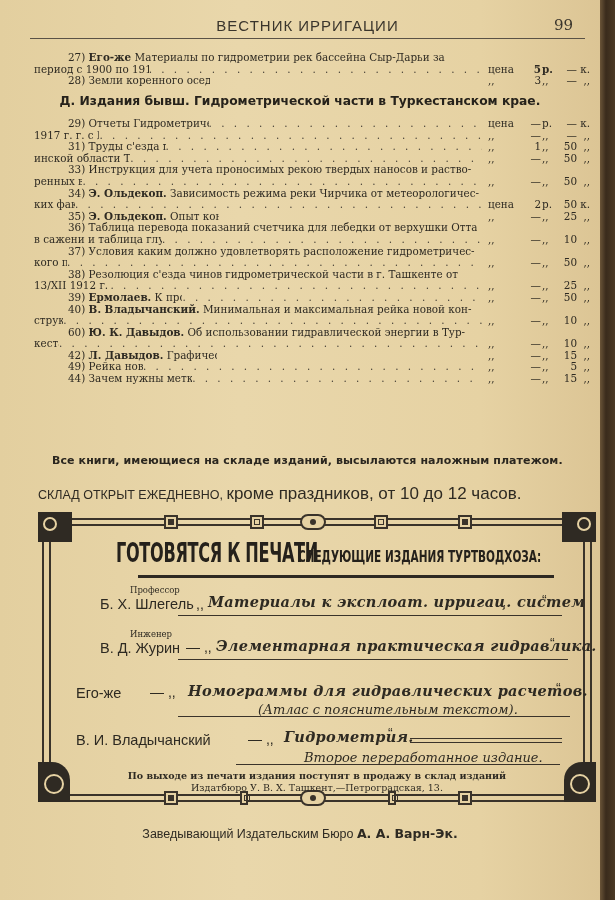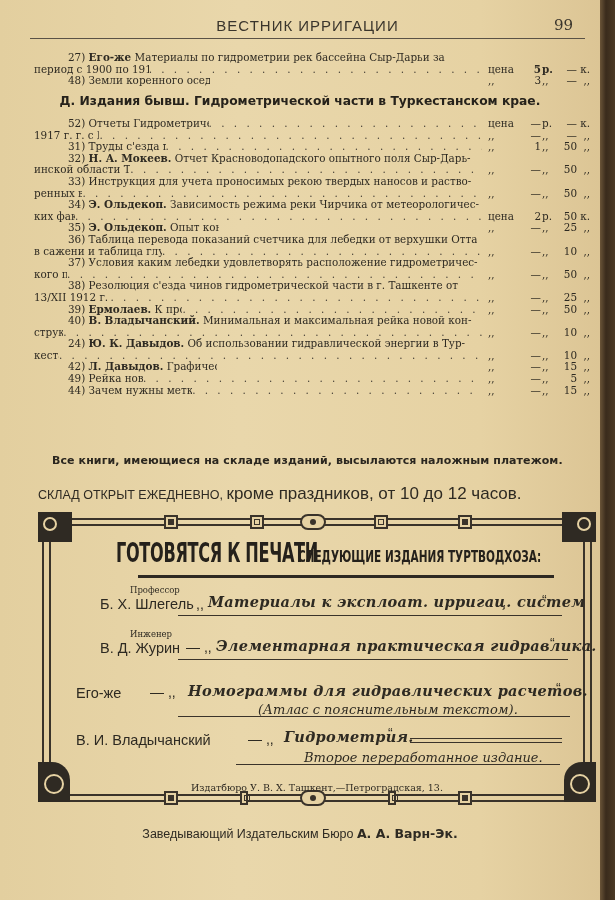--- a/index.html
+++ b/index.html
@@ -85,7 +85,7 @@
   </div>
   <div class="entry">
     <div class="line">
-        <span class="txt indent"><span>48)</span> <span>Земли коренного оседлого населения Ферганской обл. М. 1924 г.</span></span>
+        <span class="txt indent"><span>28)</span> <span>Земли коренного оседлого населения Ферганской обл. М. 1924 г.</span></span>
         <span class="dots" style="visibility:hidden"></span>
       <span class="price">
           <span class="lbl">,,</span>

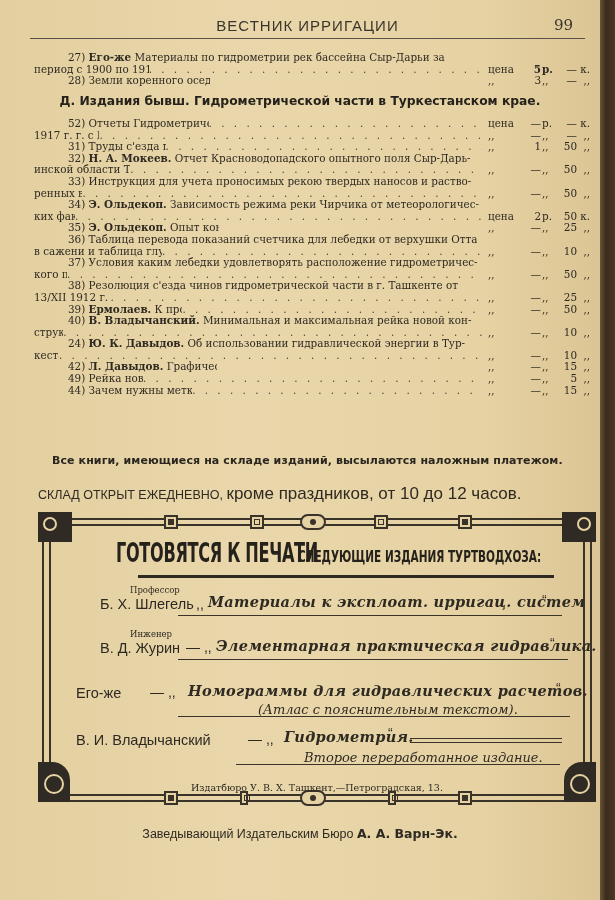--- a/index.html
+++ b/index.html
@@ -104,7 +104,7 @@
 
   <div class="entry">
     <div class="line">
-        <span class="txt indent"><span>52)</span> <span>Отчеты Гидрометрической части за 1911, 912, 1913 и 1914 годы</span></span>
+        <span class="txt indent"><span>29)</span> <span>Отчеты Гидрометрической части за 1911, 912, 1913 и 1914 годы</span></span>
         <span class="dots"></span>
       <span class="price">
           <span class="lbl">цена</span>

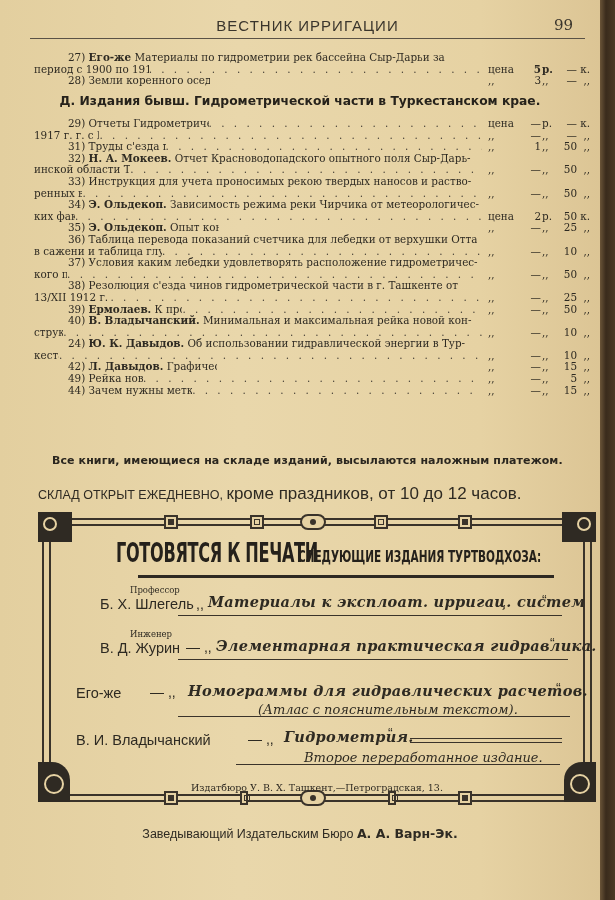--- a/index.html
+++ b/index.html
@@ -146,9 +146,6 @@
 
   <div class="entry">
     <div class="line">
-        <span class="txt indent"><span>32)</span> <span class="b">Н. А. Мокеев.</span> <span>Отчет Красноводопадского опытного поля Сыр-Дарь-</span></span>
-      </div>
-    <div class="line">
         <span class="txt">инской области Ташкентского уезда</span>
         <span class="dots"></span>
       <span class="price">

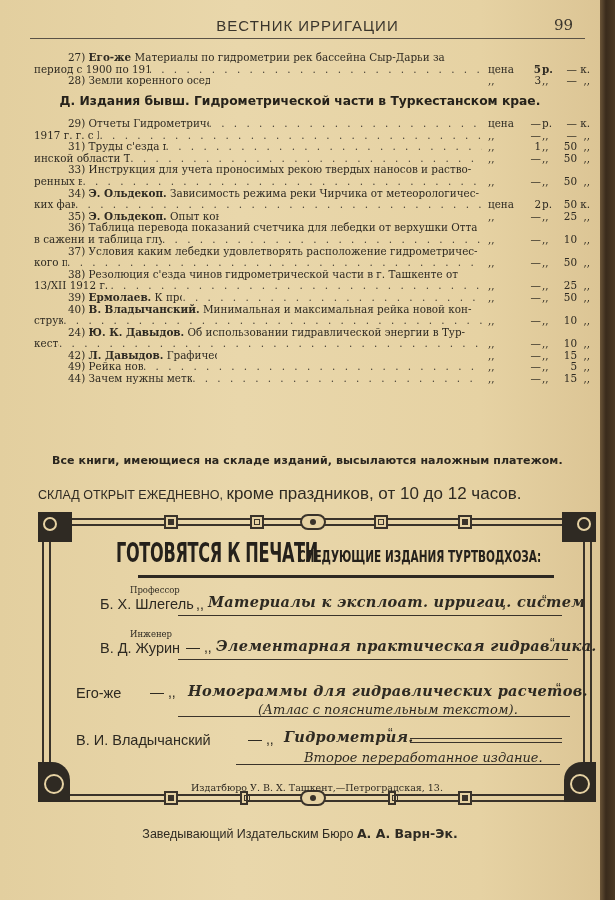--- a/index.html
+++ b/index.html
@@ -225,7 +225,7 @@
 
   <div class="entry">
     <div class="line">
-        <span class="txt indent"><span>37)</span> <span>Условия каким лебедки удовлетворять расположение гидрометричес-</span></span>
+        <span class="txt indent"><span>37)</span> <span>Условия каким должно удовлетворять расположение гидрометричес-</span></span>
       </div>
     <div class="line">
         <span class="txt">кого поста</span>

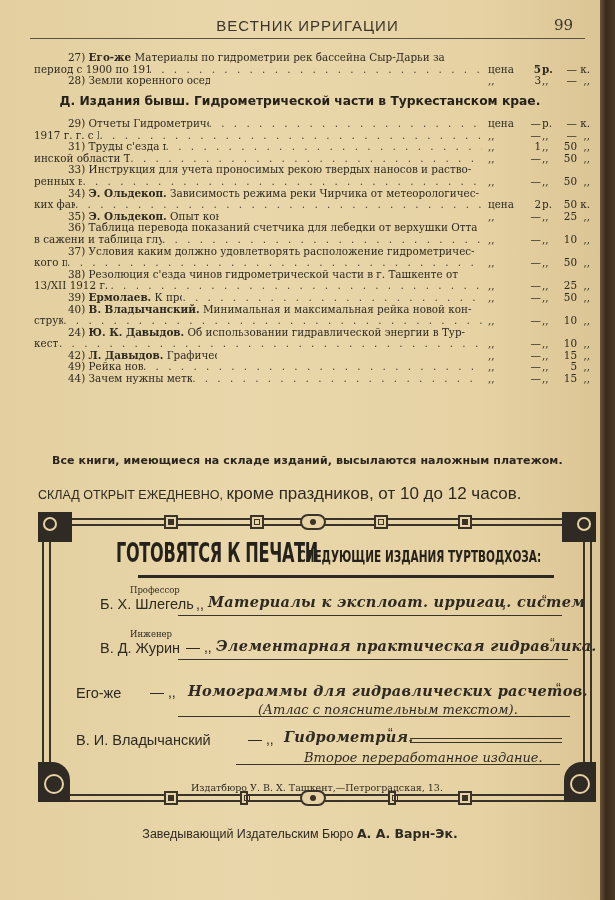--- a/index.html
+++ b/index.html
@@ -290,7 +290,7 @@
 
   <div class="entry">
     <div class="line">
-        <span class="txt indent"><span>24)</span> <span class="b">Ю. К. Давыдов.</span> <span>Об использовании гидравлической энергии в Тур-</span></span>
+        <span class="txt indent"><span>60)</span> <span class="b">Ю. К. Давыдов.</span> <span>Об использовании гидравлической энергии в Тур-</span></span>
       </div>
     <div class="line">
         <span class="txt">кестане</span>

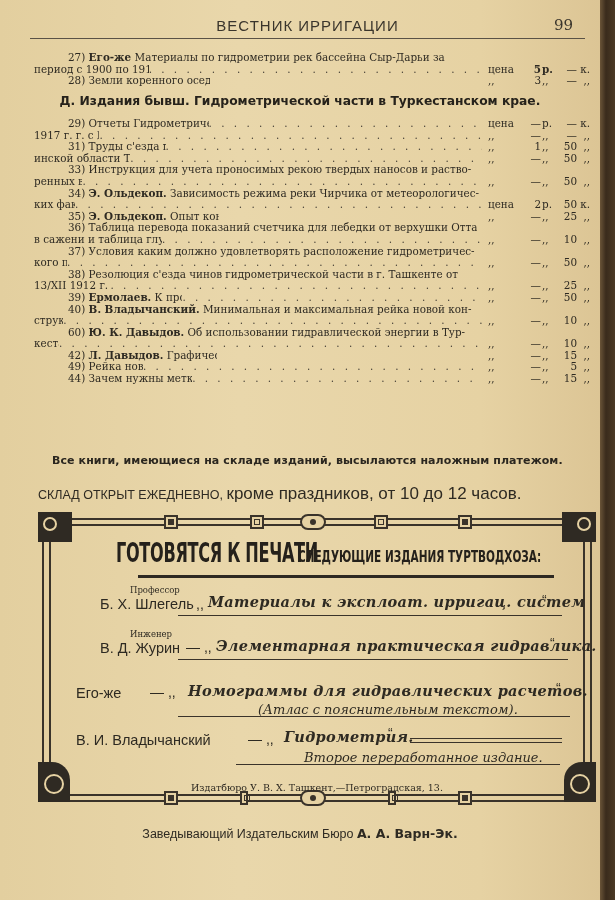--- a/index.html
+++ b/index.html
@@ -423,6 +423,7 @@
     <div class="ul" style="left:198px;top:256px;width:324px;"></div>
   </div>
 
+  <div class="footer-note" style="top:262px;">По выходе из печати издания поступят в продажу в склад изданий</div>
   <div class="footer-note" style="top:274px;font-weight:normal;">Издатбюро У. В. Х. Ташкент,—Петроградская, 13.</div>
 </div>
 

